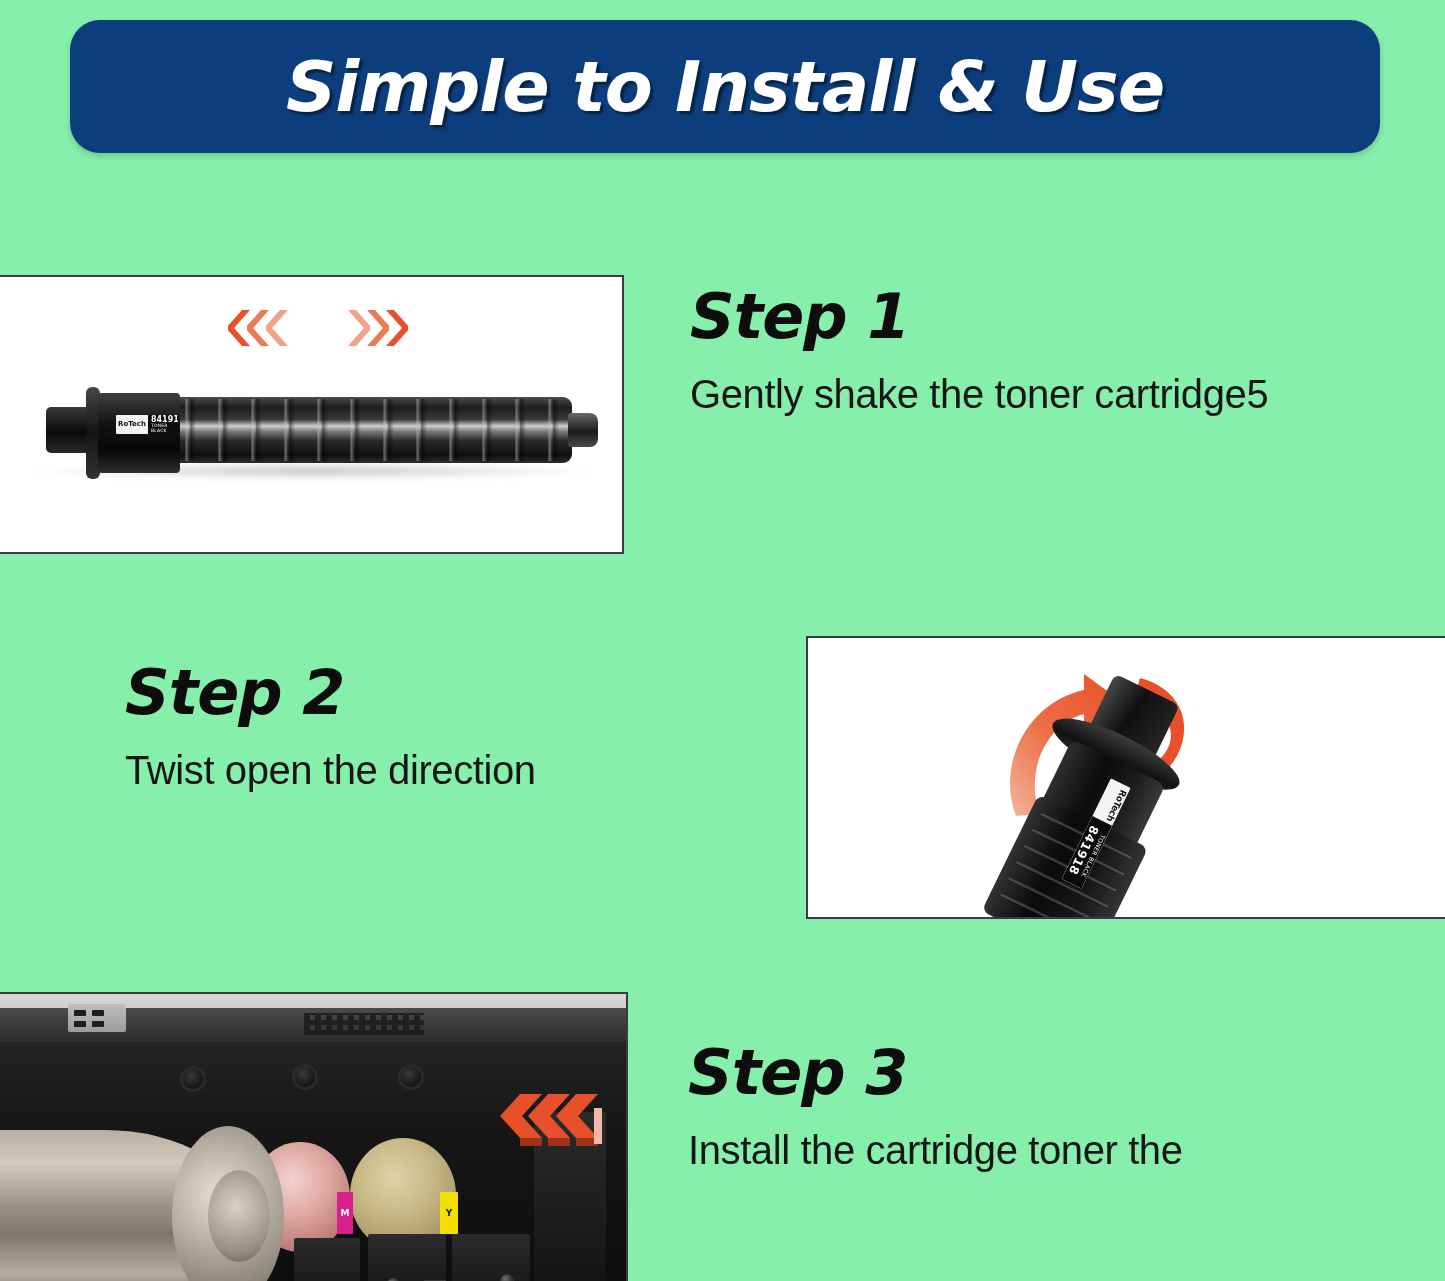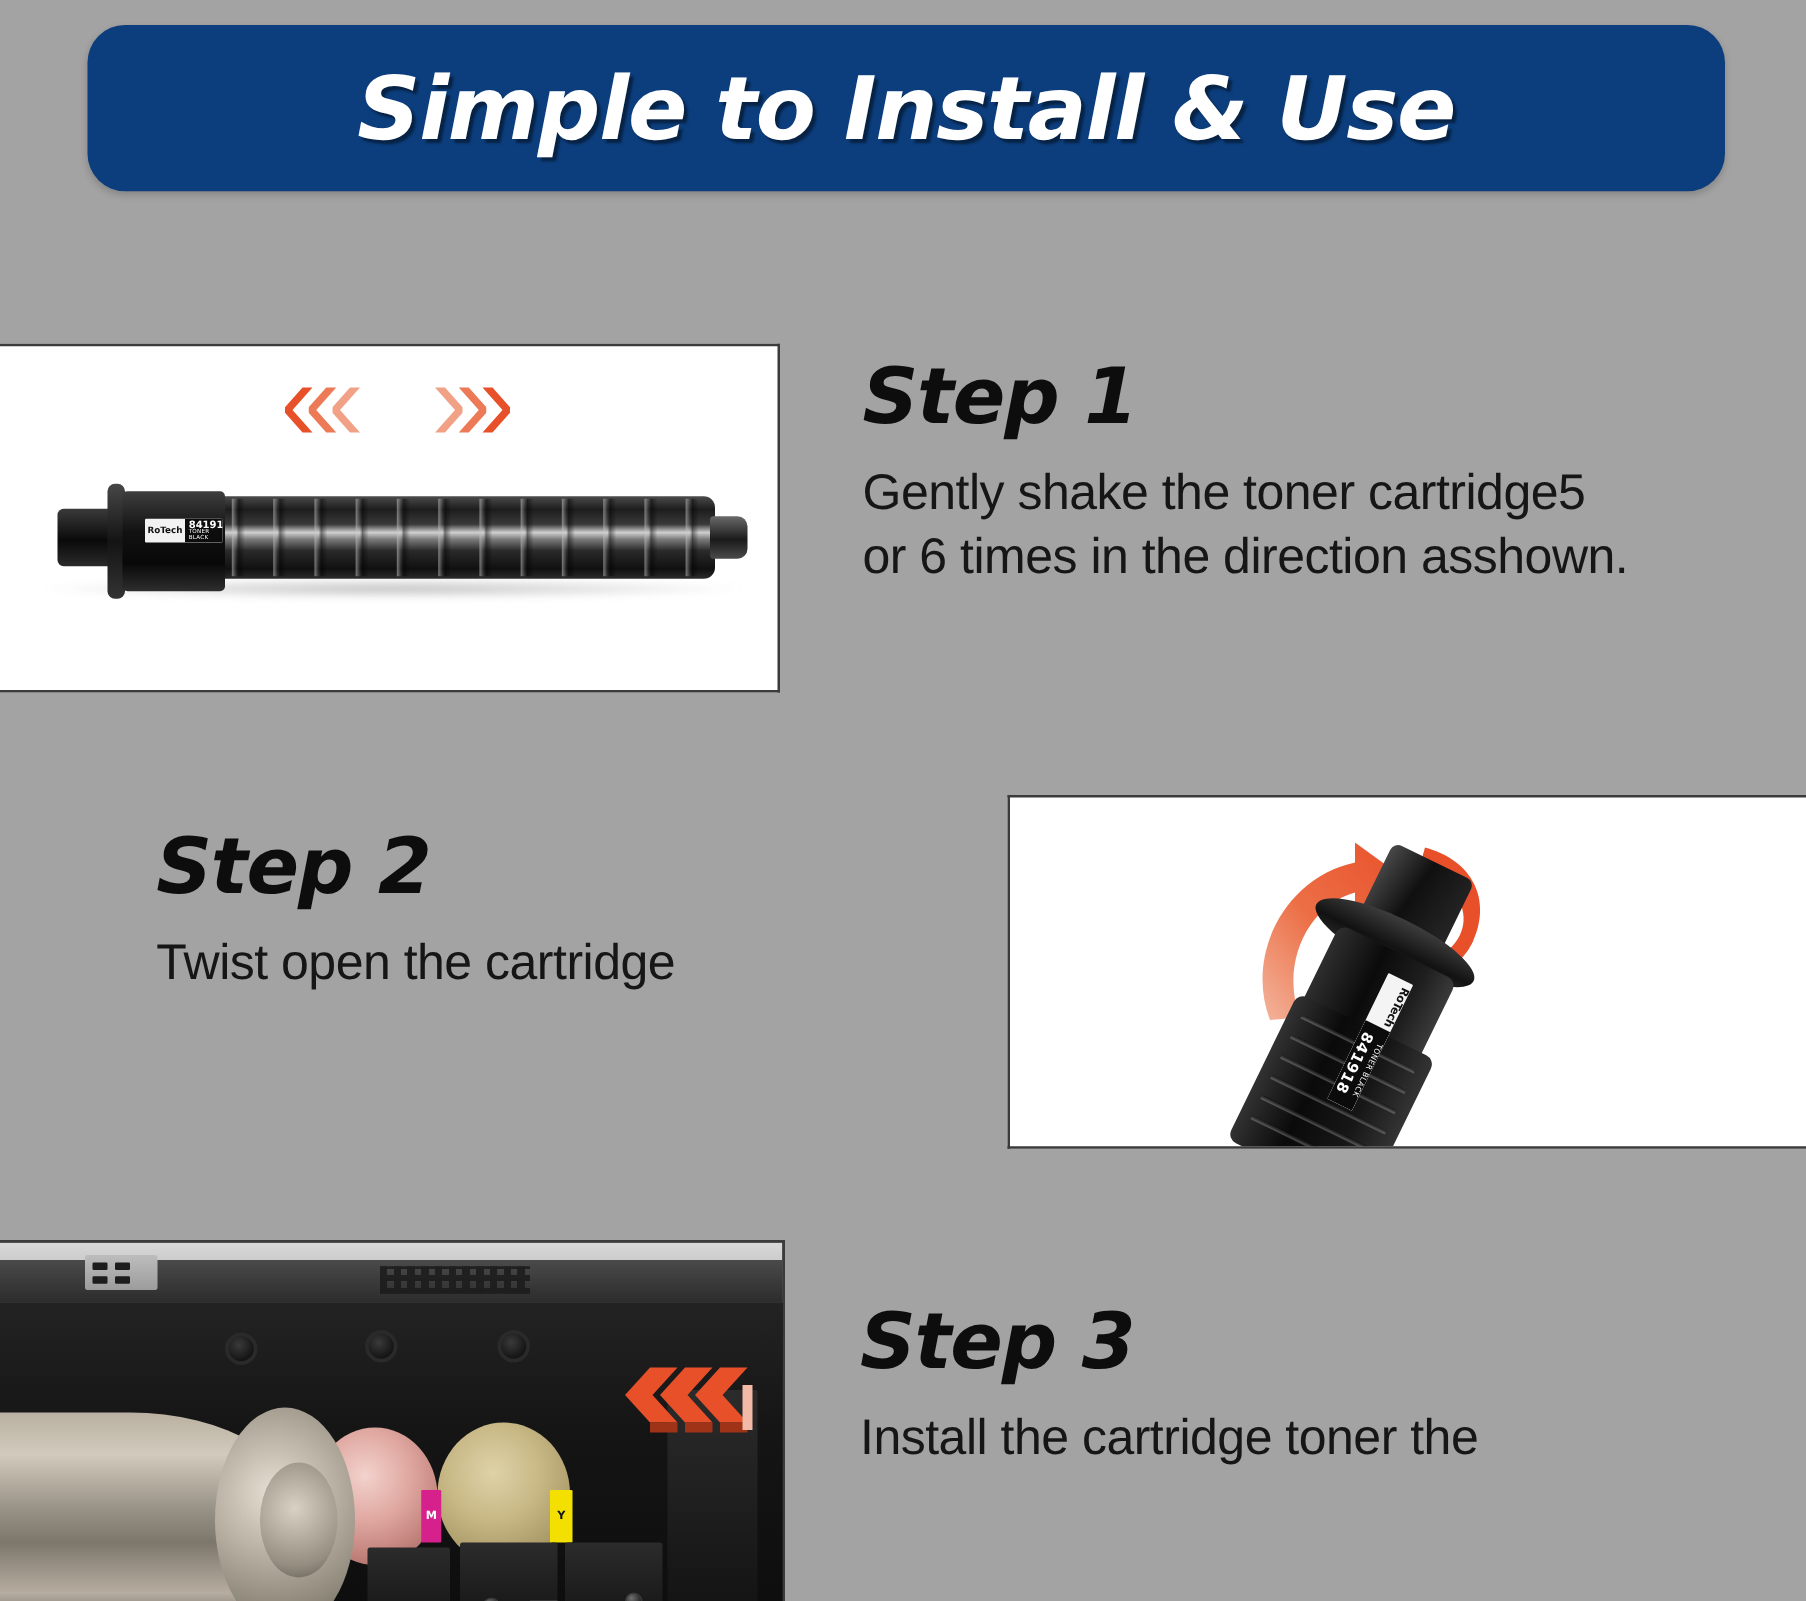--- a/index.html
+++ b/index.html
@@ -16,7 +16,7 @@
     position: relative;
     width: 1445px;
     height: 1281px;
-    background: #a3a3a3;
+    background: #86efac;
   }
 
   

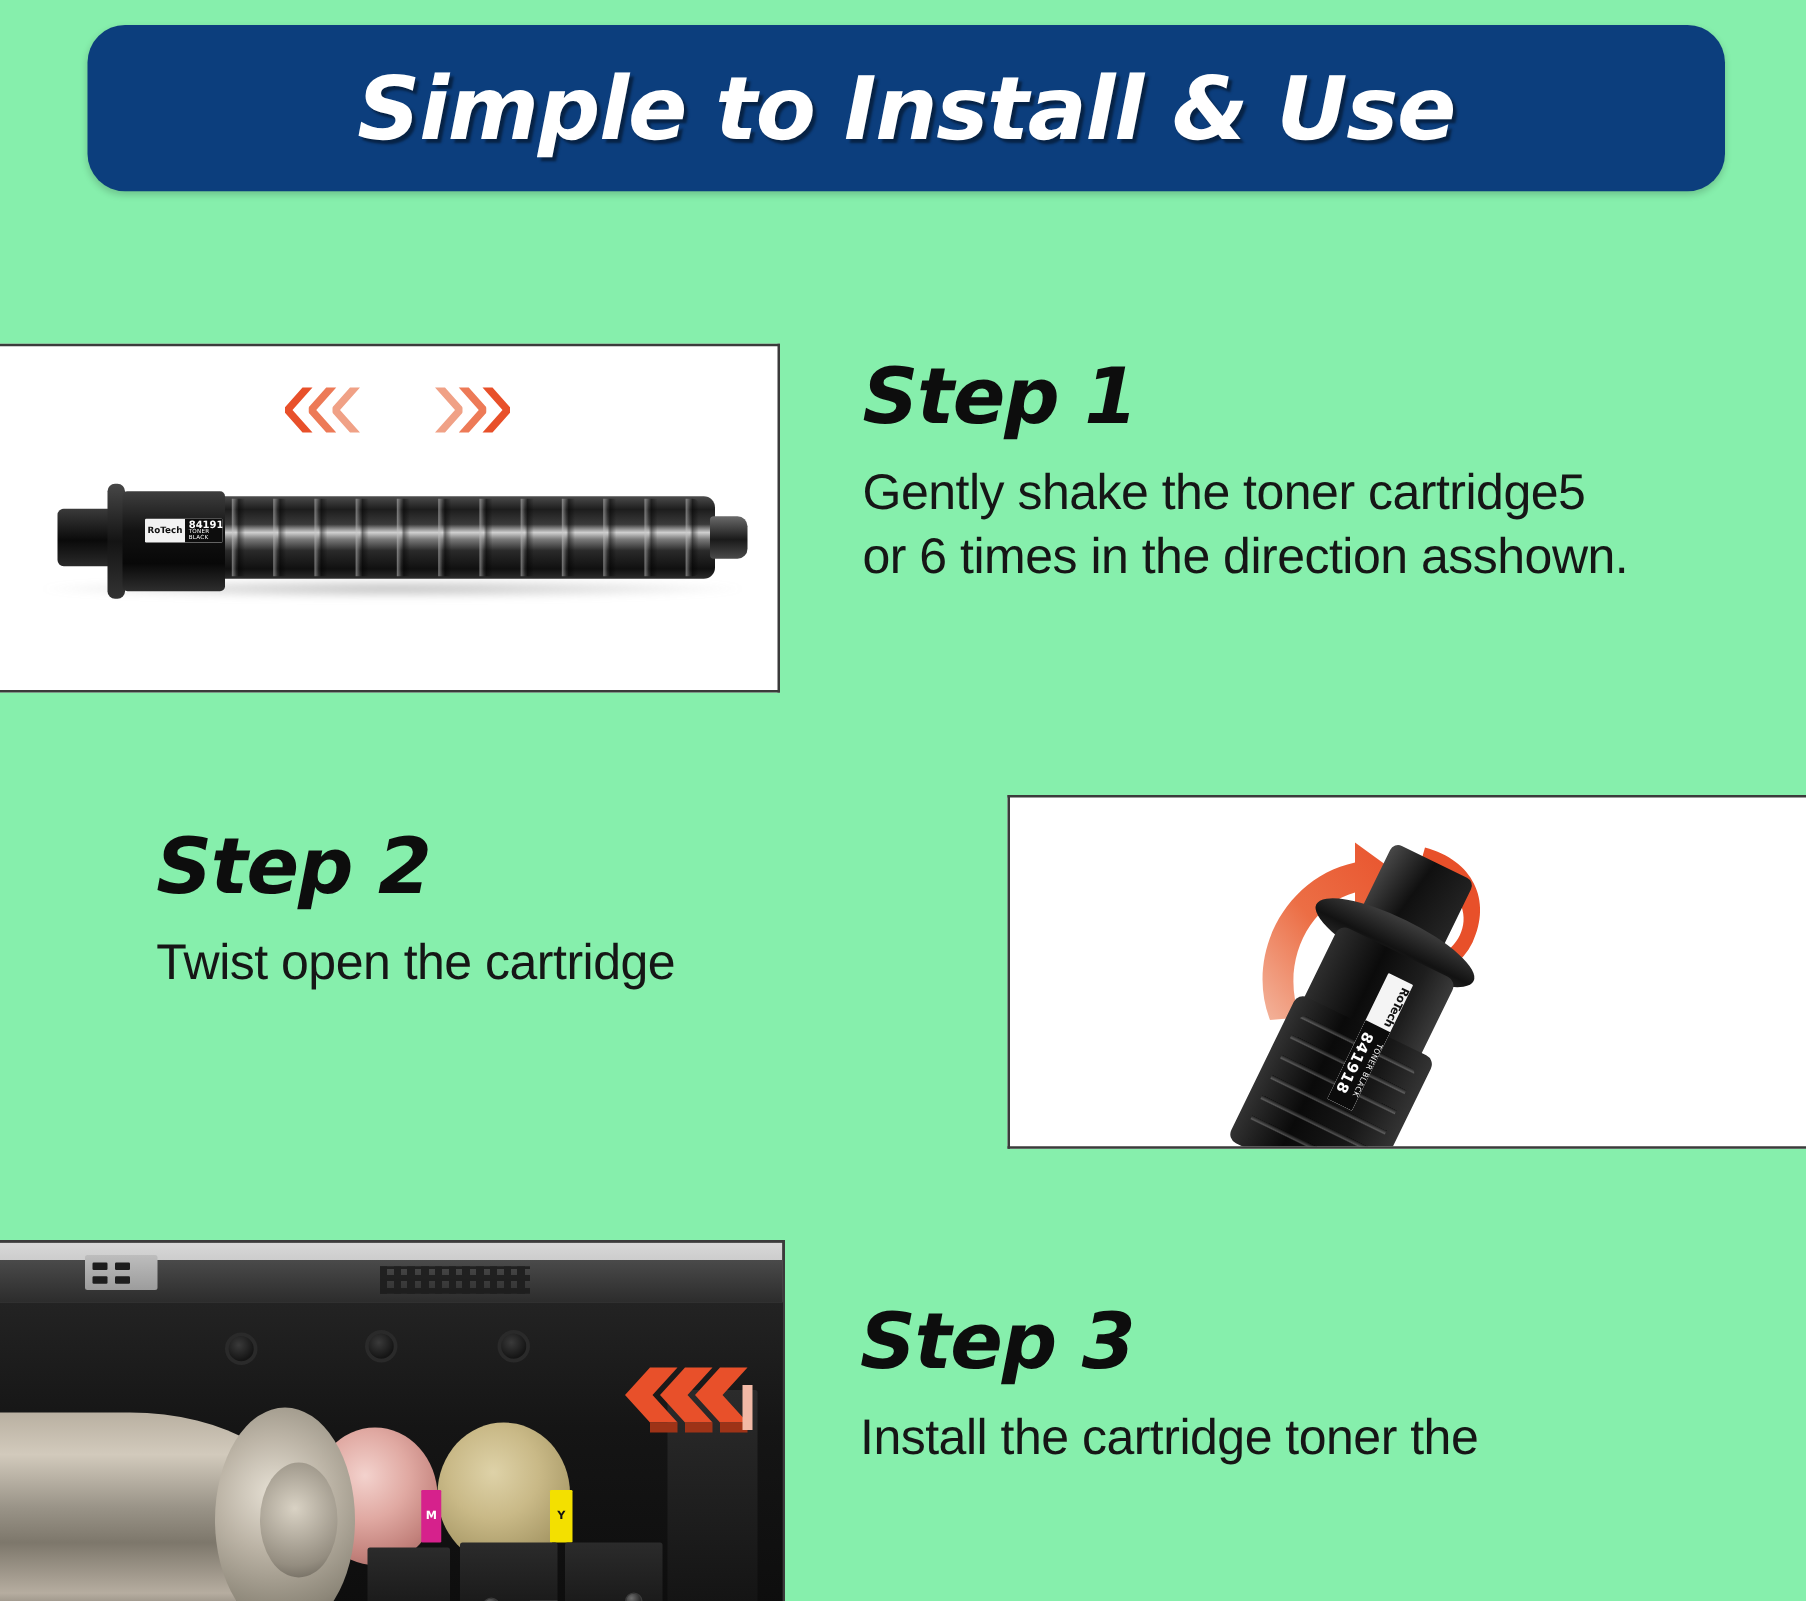--- a/index.html
+++ b/index.html
@@ -496,7 +496,6 @@
     <div class="step-heading">Step 1</div>
     <div class="step-body">
       <span>Gently shake the toner cartridge5</span>
-      <span>or 6 times in the direction asshown.</span>
     </div>
   </div>
 

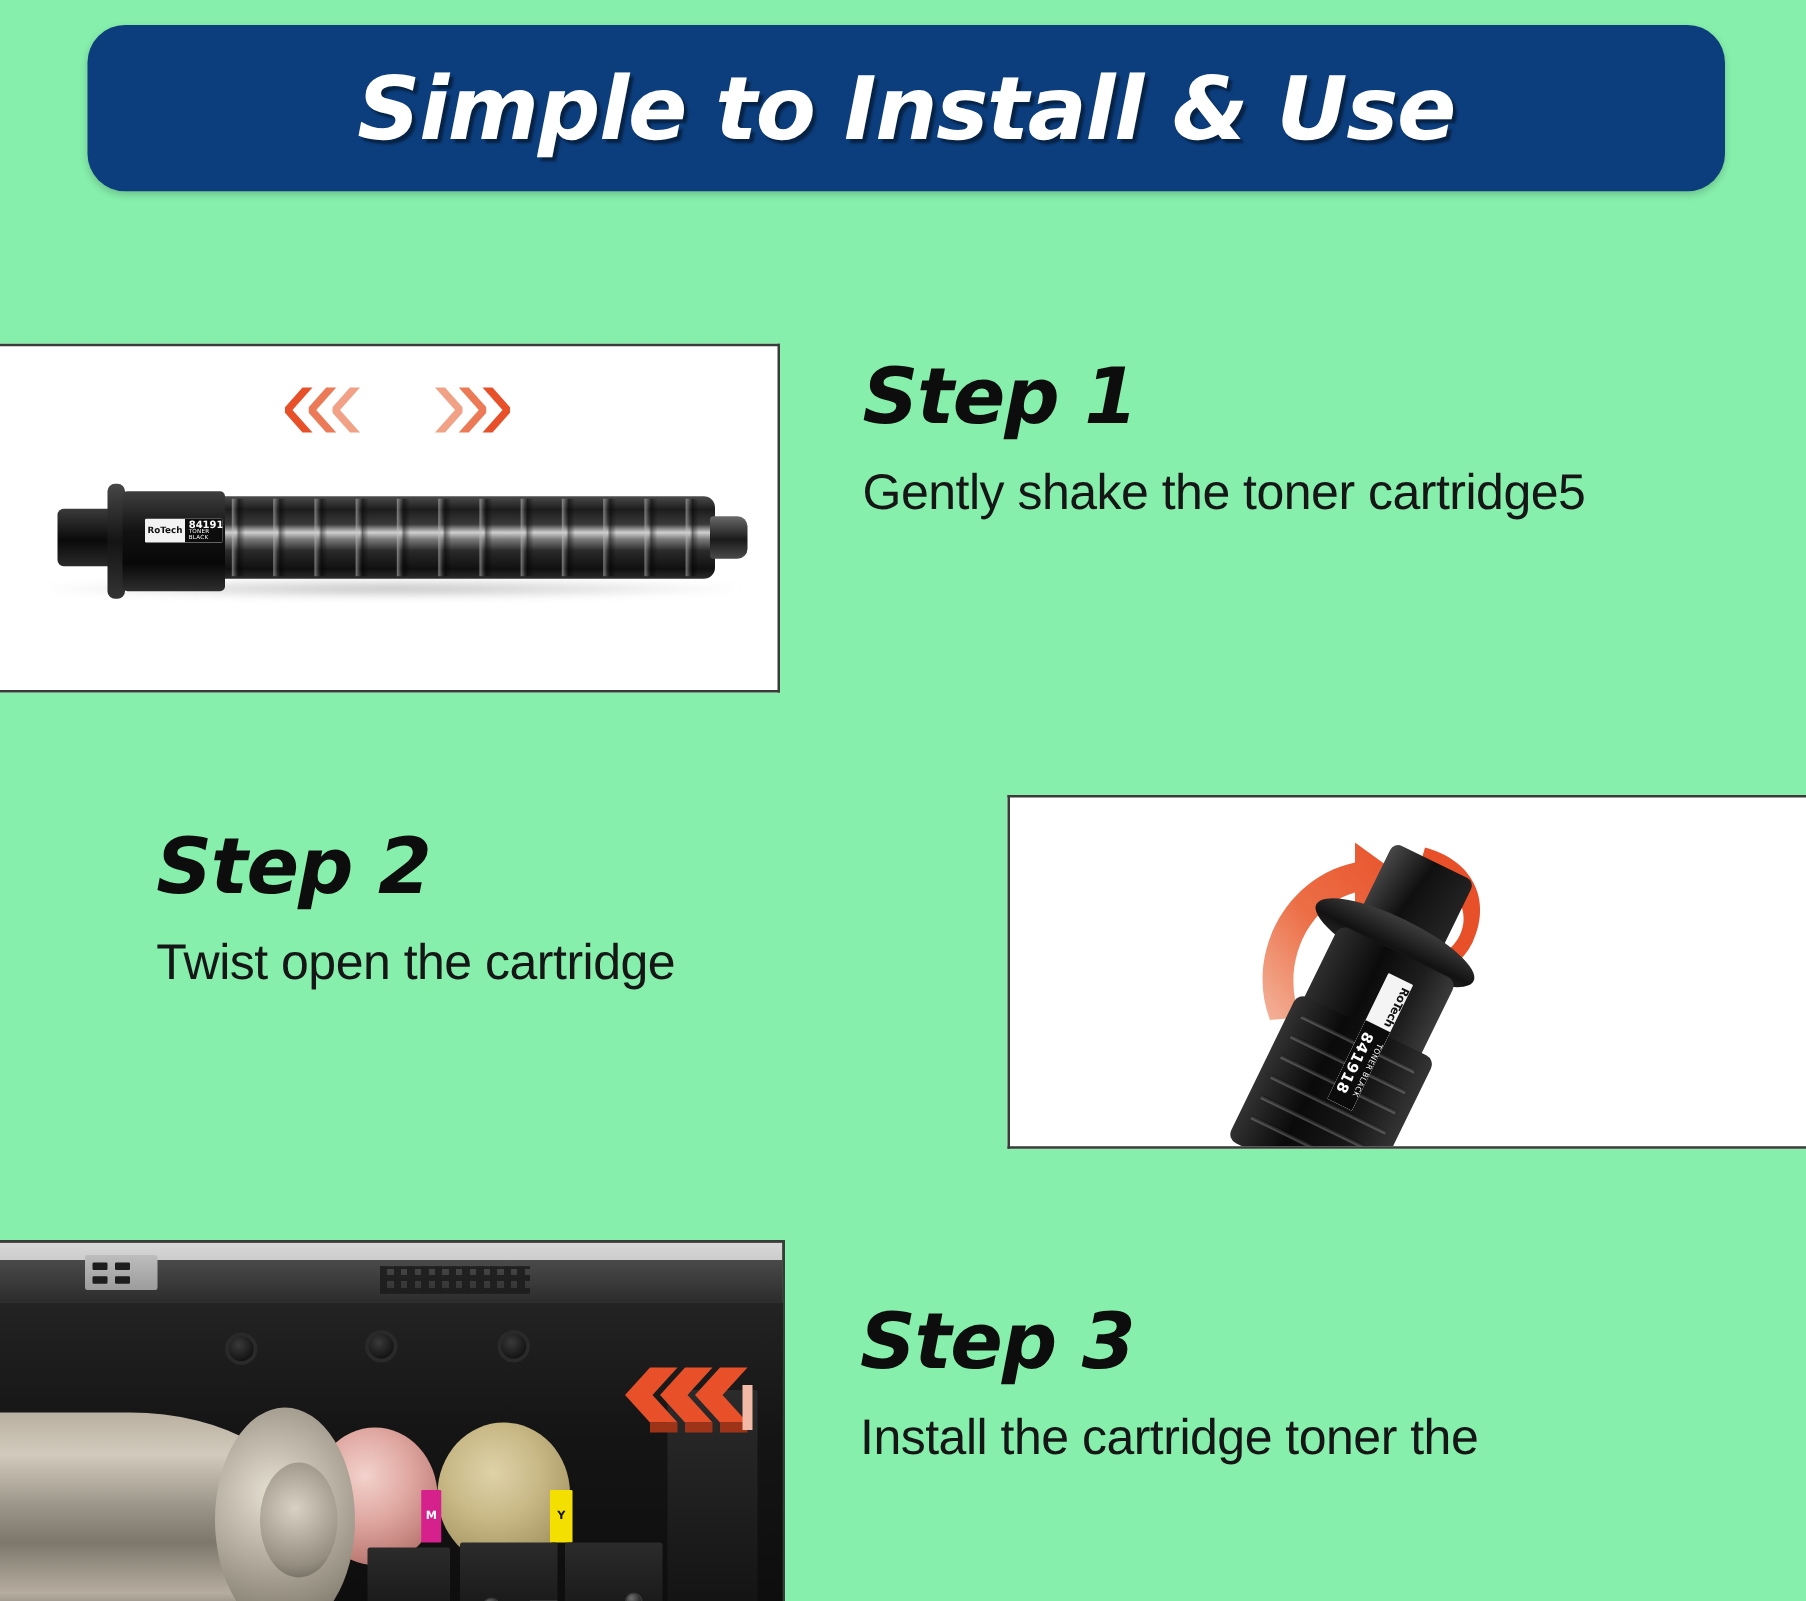--- a/index.html
+++ b/index.html
@@ -502,7 +502,7 @@
   <div class="step-block step2-text">
     <div class="step-heading">Step 2</div>
     <div class="step-body">
-      <span>Twist open the cartridge</span>
+      <span>Twist open the direction</span>
     </div>
   </div>
 

